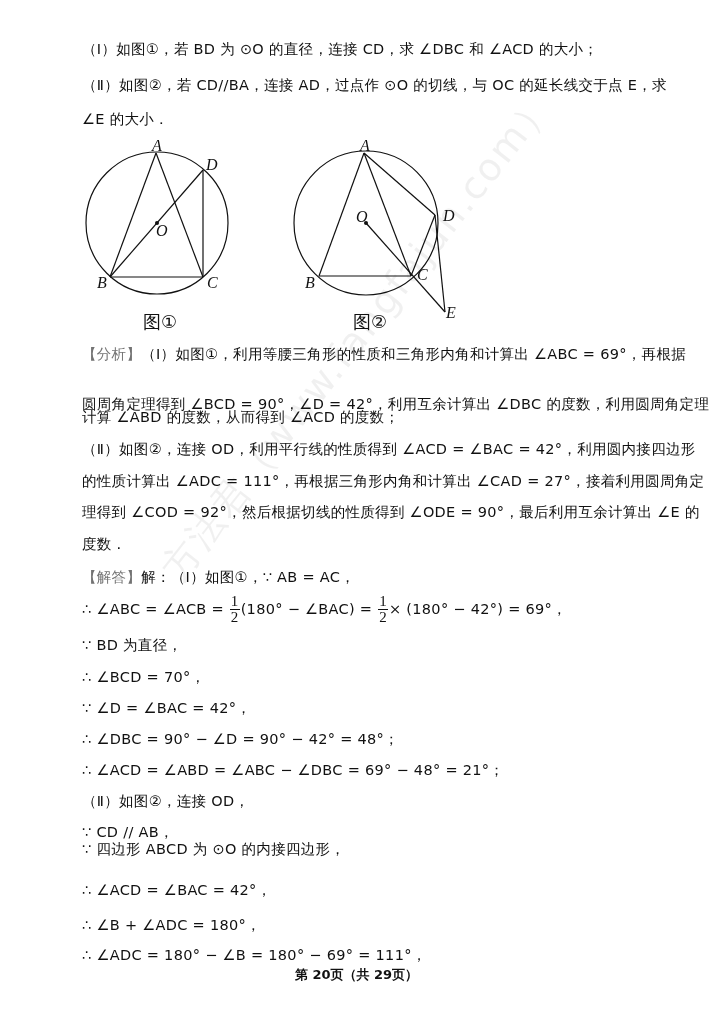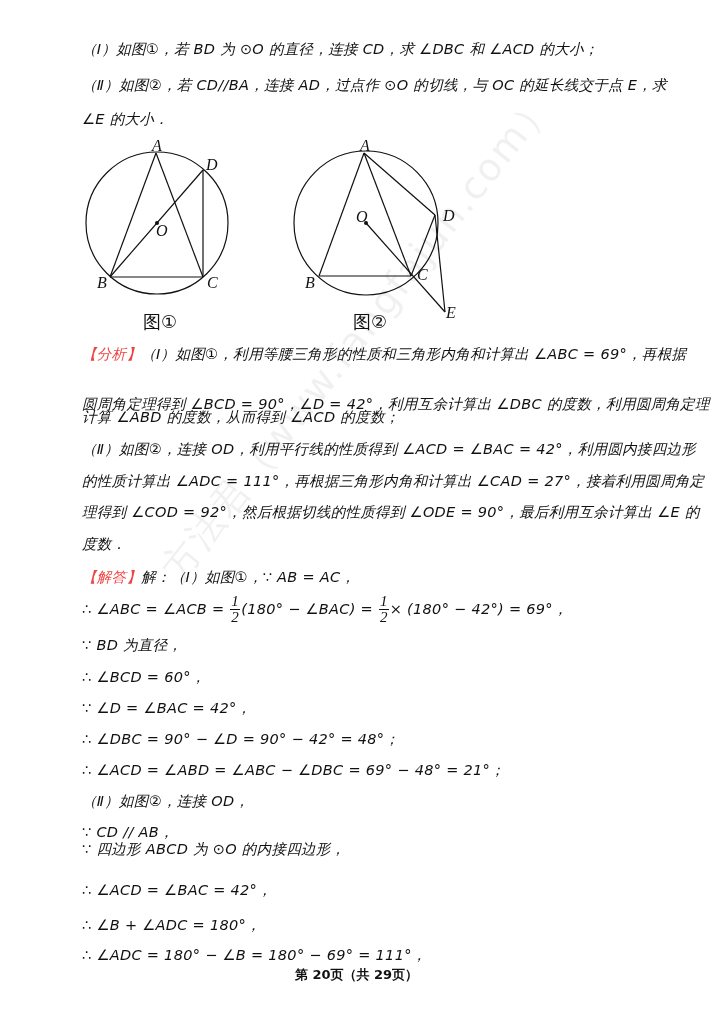--- a/index.html
+++ b/index.html
@@ -7,7 +7,7 @@
     width: 713px; height: 1022px; background: #ffffff; position: relative; overflow: hidden;
     font-family: "DejaVu Sans", sans-serif; color: #111; font-size: 14.5px;
   }
-  .line { position: absolute; left: 82px; white-space: nowrap; letter-spacing: 0.3px; font-style: italic; }
+  .line { position: absolute; left: 82px; white-space: nowrap; letter-spacing: 0.3px; }
   .m { font-family: "Liberation Serif", serif; font-style: italic; font-size: 16px; }
   .tag { color: #ef4444; }
   .frac { display: inline-block; vertical-align: middle; text-align: center; font-family: "Liberation Serif", serif; font-size: 15px; line-height: 15px; margin: 0 1px; }

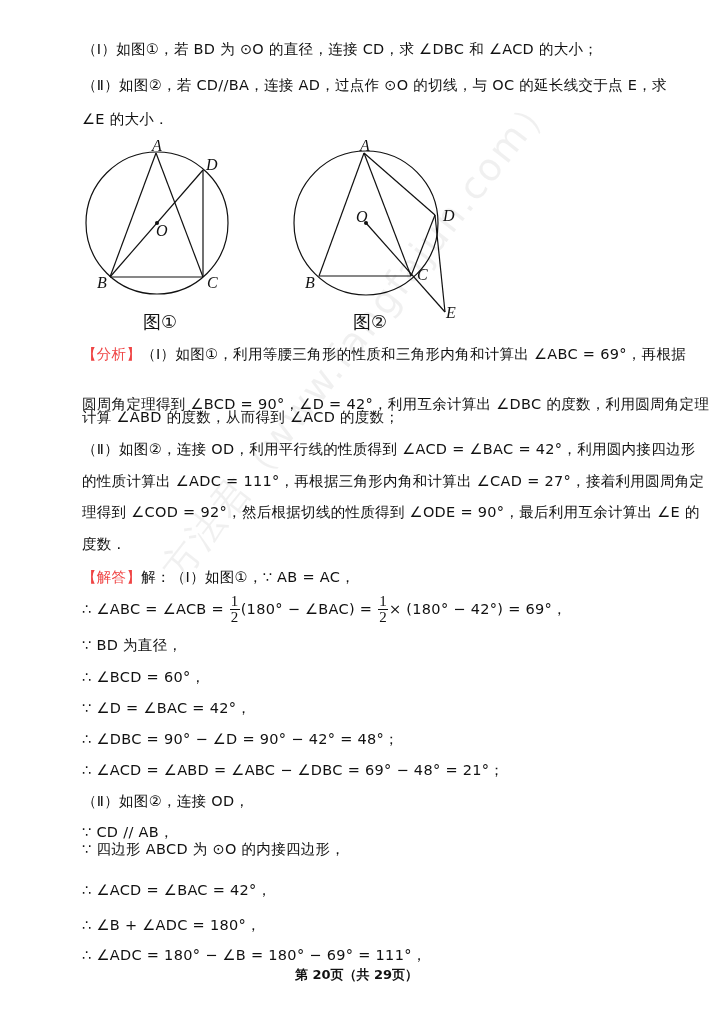--- a/index.html
+++ b/index.html
@@ -9,7 +9,7 @@
   }
   .line { position: absolute; left: 82px; white-space: nowrap; letter-spacing: 0.3px; }
   .m { font-family: "Liberation Serif", serif; font-style: italic; font-size: 16px; }
-  .tag { color: #ef4444; }
+  .tag { color: #737373; }
   .frac { display: inline-block; vertical-align: middle; text-align: center; font-family: "Liberation Serif", serif; font-size: 15px; line-height: 15px; margin: 0 1px; }
   .frac span { display: block; }
   .frac .num { border-bottom: 1px solid #111; padding: 0 1px; }

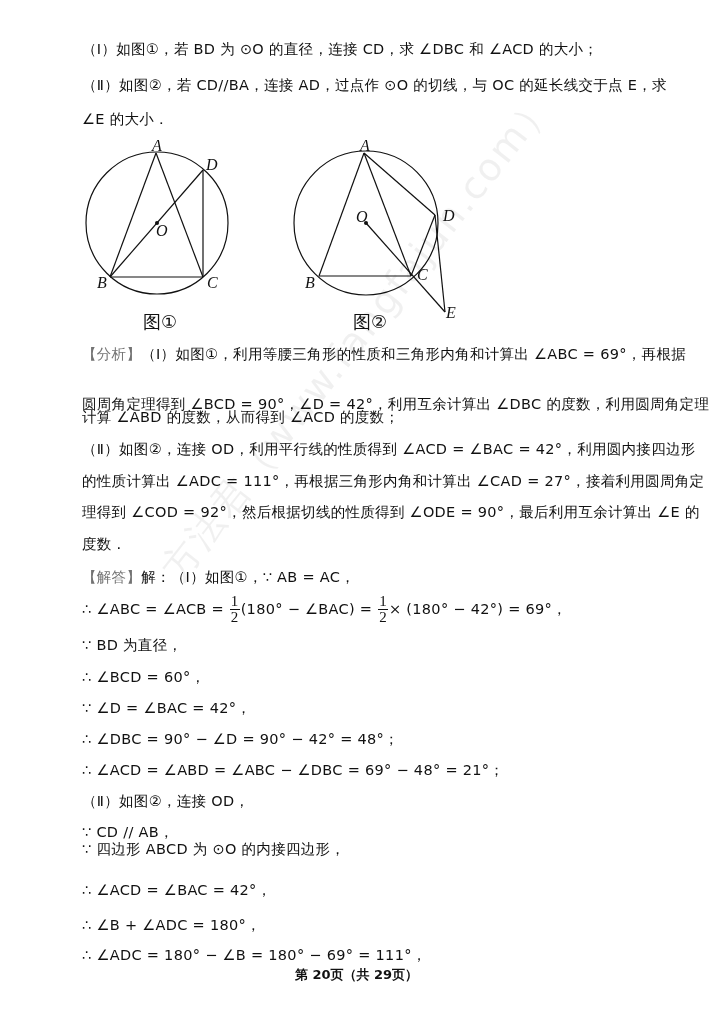--- a/index.html
+++ b/index.html
@@ -76,7 +76,7 @@
   <span>∴ ∠ABC = ∠ACB = </span><span class="frac"><span class="num">1</span><span>2</span></span><span>(180° − ∠BAC) = </span><span class="frac"><span class="num">1</span><span>2</span></span><span>× (180° − 42°) = 69°，</span>
 </div>
 <div class="line" style="top:636px">∵ BD 为直径，</div>
-<div class="line" style="top:668px">∴ ∠BCD = 60°，</div>
+<div class="line" style="top:668px">∴ ∠BCD = 70°，</div>
 <div class="line" style="top:699px">∵ ∠D = ∠BAC = 42°，</div>
 <div class="line" style="top:730px">∴ ∠DBC = 90° − ∠D = 90° − 42° = 48°；</div>
 <div class="line" style="top:761px">∴ ∠ACD = ∠ABD = ∠ABC − ∠DBC = 69° − 48° = 21°；</div>

